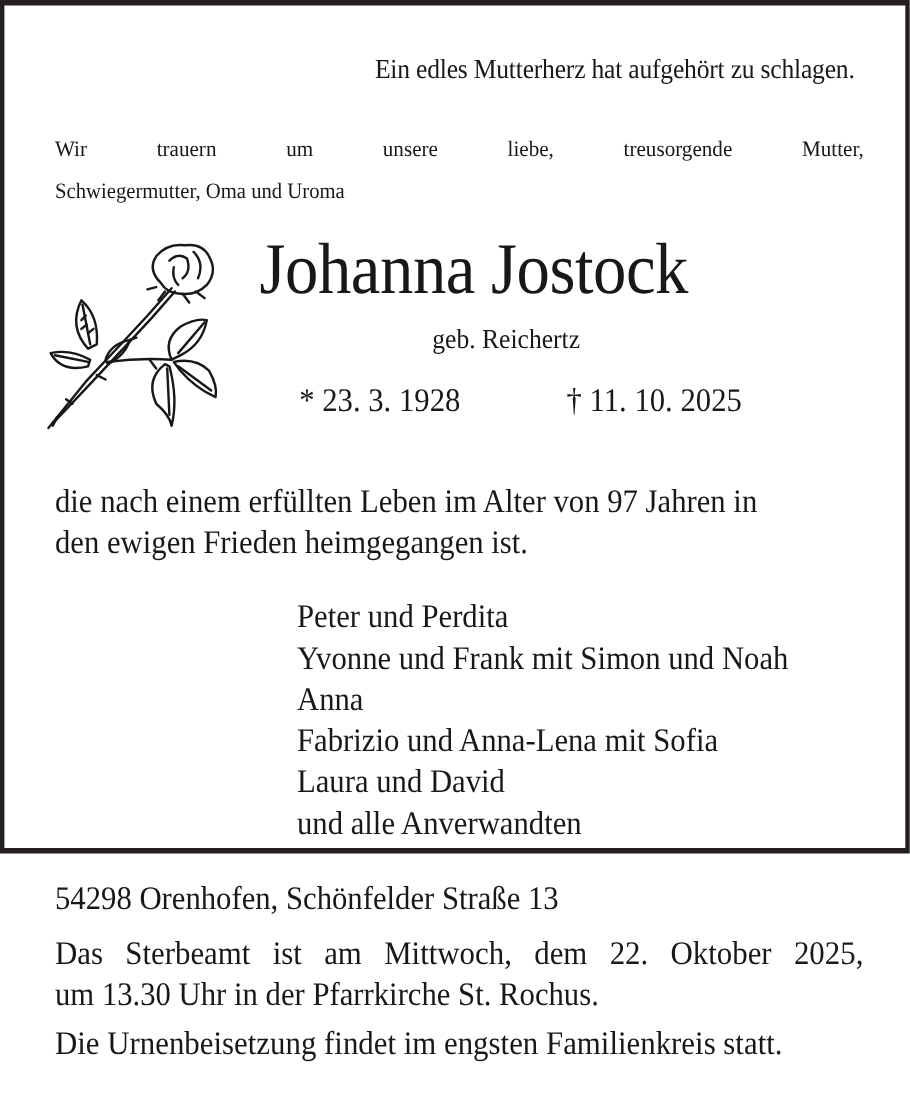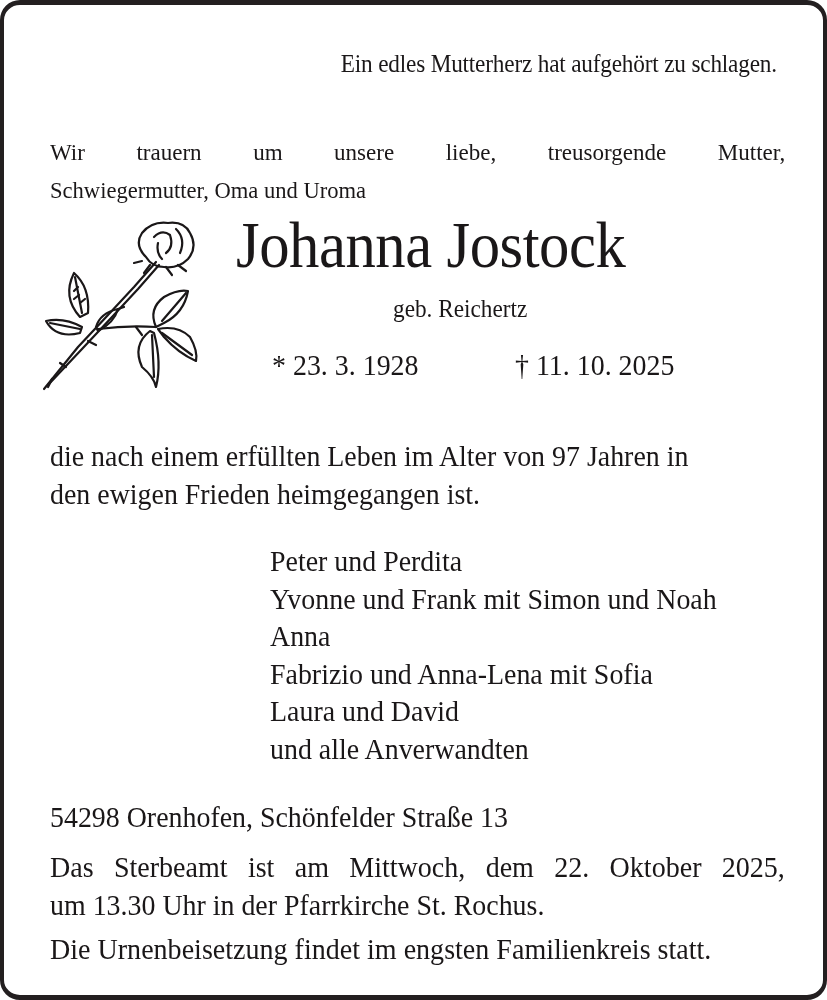--- a/index.html
+++ b/index.html
@@ -6,13 +6,12 @@
     html, body { width: 827px; height: 1000px; background: #ffffff; overflow: hidden; }
     body { font-family: "Liberation Serif", "DejaVu Serif", serif; color: #1a1718; }
     .frame {
-      position: absolute; left: 0; top: 0; width: 827px; height: 1000px;
+      position: absolute; left: 0; top: 0; width: 827px; height: 776px;
       border-top: 5px solid #231f20;
       border-left: 4px solid #231f20;
       border-right: 4px solid #231f20;
       border-bottom: 5px solid #231f20;
       background: #fff;
-      border-radius: 20px;
     }
     .abs { position: absolute; white-space: nowrap; }
     .motto {

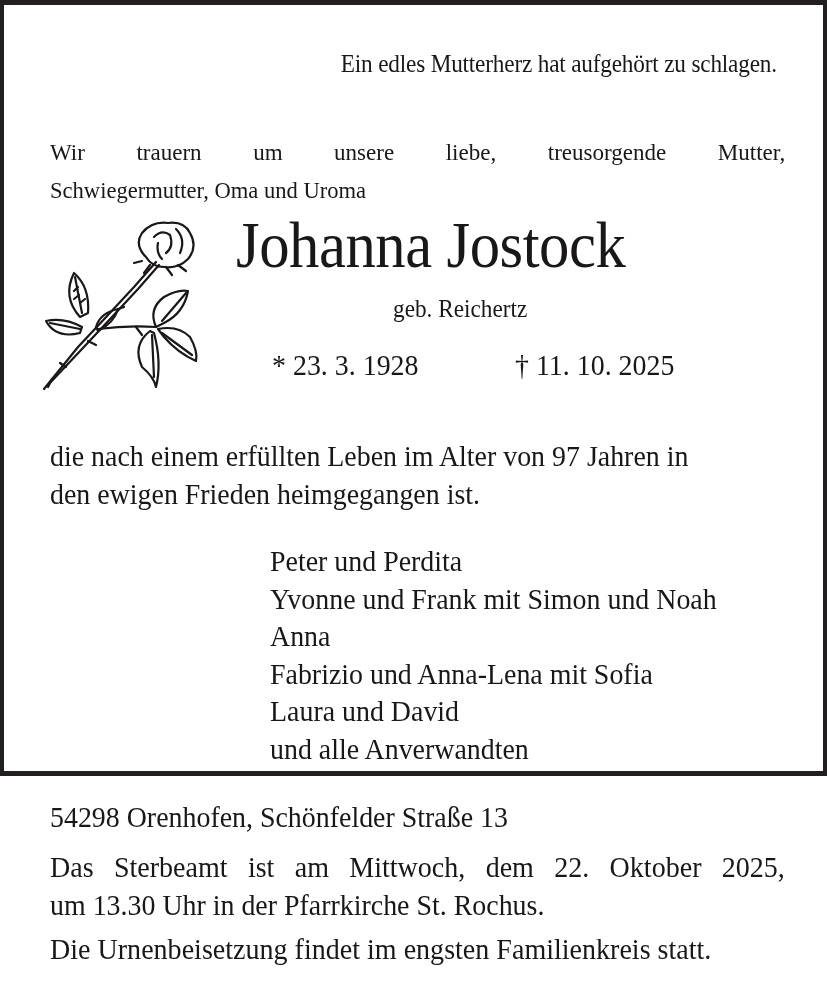--- a/index.html
+++ b/index.html
@@ -19,7 +19,7 @@
       transform: scaleX(0.93); transform-origin: right center;
     }
     .intro {
-      position: absolute; left: 46px; top: 128px; width: 736px; font-size: 24px; line-height: 38px;
+      position: absolute; left: 46px; top: 112px; width: 736px; font-size: 20px; line-height: 38px;
     }
     .intro .l1 { display: flex; justify-content: space-between; transform: scaleX(0.96); transform-origin: left center; width: 766px; }
     .intro .l2 { transform: scaleX(0.94); transform-origin: left center; }

